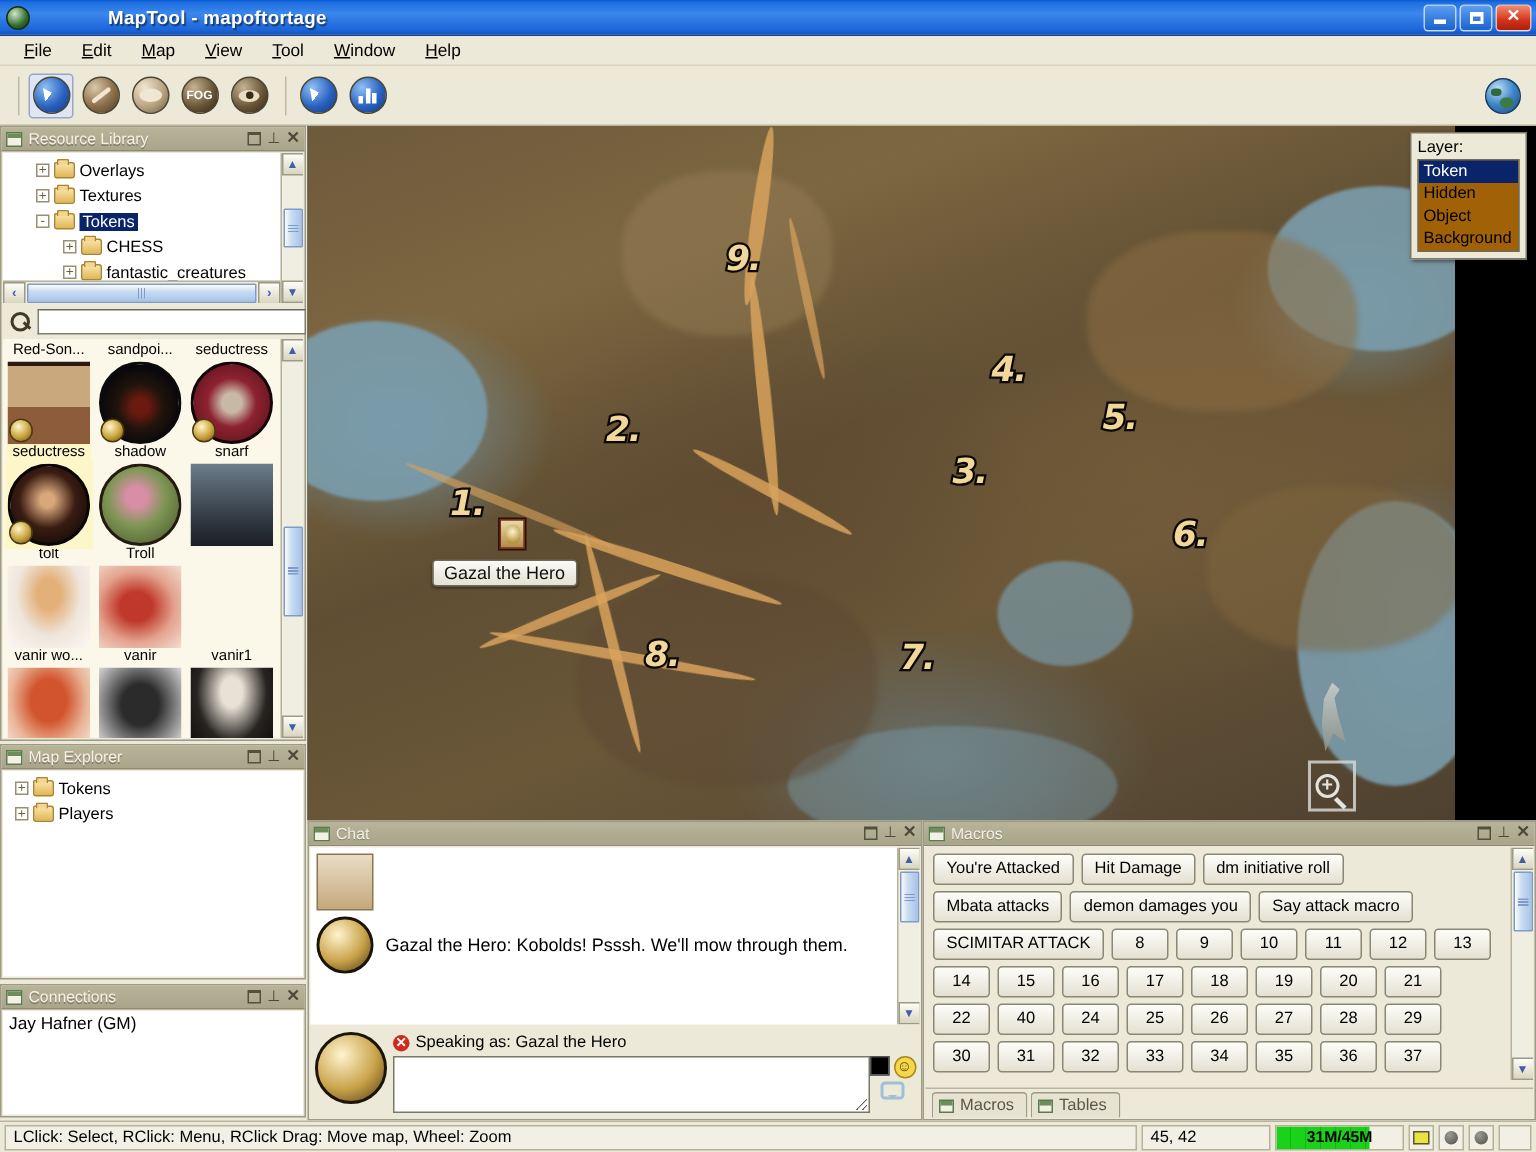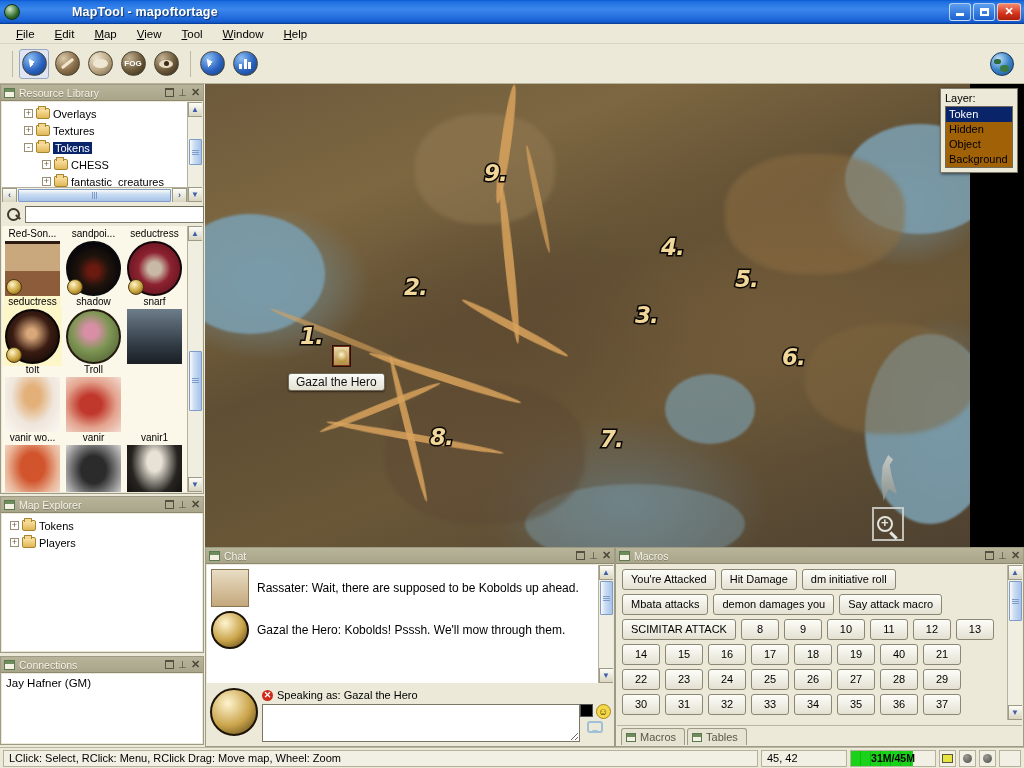--- a/index.html
+++ b/index.html
@@ -720,10 +720,6 @@
         <div style="position:absolute;left:0;top:0;right:15px;bottom:0;overflow:hidden;">
           <div class="chatline">
             <div class="chat-av" style="background:linear-gradient(to bottom,#e9ddc4,#c4a87c);border:1px solid #8a7650;"></div>
-            <div class="chat-text">
-              <span>Rassater:</span>
-              <span>Wait, there are supposed to be Kobolds up ahead.</span>
-            </div>
           </div>
           <div class="chatline">
             <div class="chat-av round" style="background:radial-gradient(circle at 36% 30%,#fff4cf,#c9a34a 55%,#4e3a12);border:2px solid #1d1408;"></div>

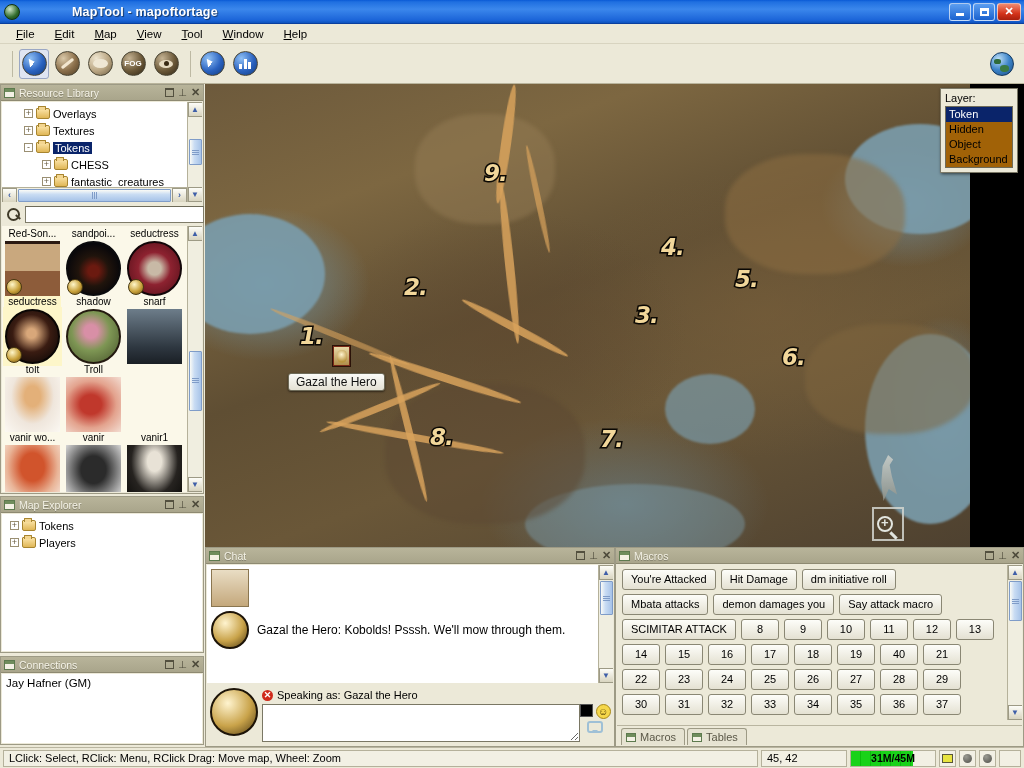--- a/index.html
+++ b/index.html
@@ -795,7 +795,7 @@
             <div class="mbtn num">17</div>
             <div class="mbtn num">18</div>
             <div class="mbtn num">19</div>
-            <div class="mbtn num">40</div>
+            <div class="mbtn num">20</div>
             <div class="mbtn num">21</div>
           </div>
           <div class="mrow">

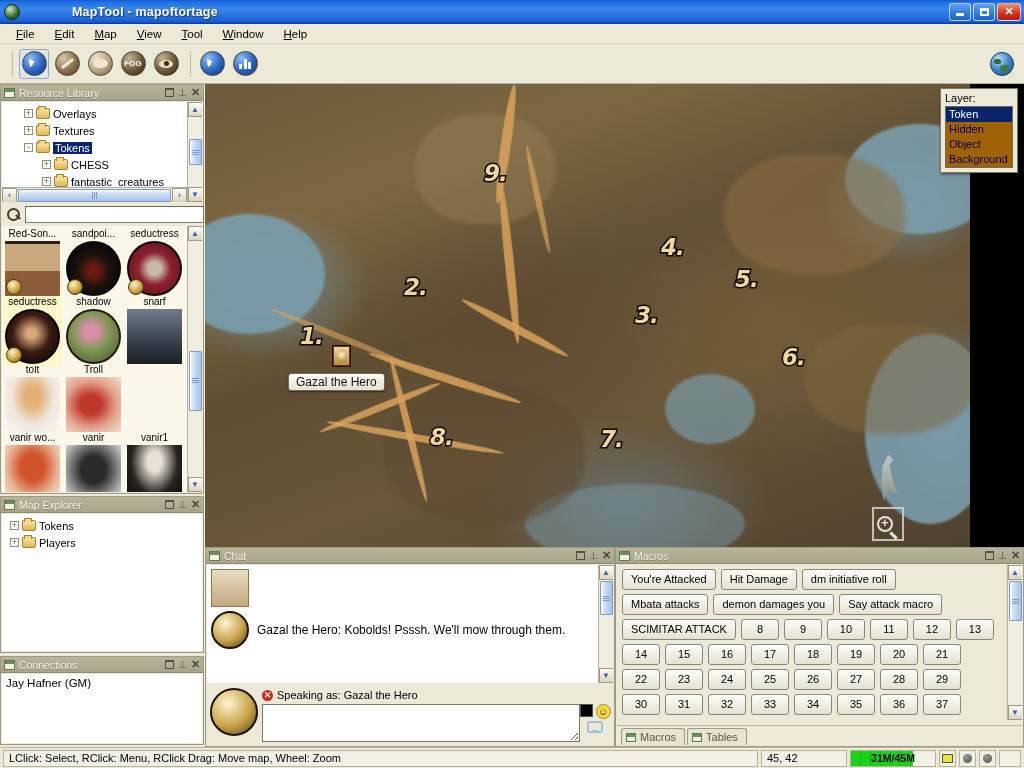--- a/index.html
+++ b/index.html
@@ -800,7 +800,7 @@
           </div>
           <div class="mrow">
             <div class="mbtn num">22</div>
-            <div class="mbtn num">23</div>
+            <div class="mbtn num">40</div>
             <div class="mbtn num">24</div>
             <div class="mbtn num">25</div>
             <div class="mbtn num">26</div>

